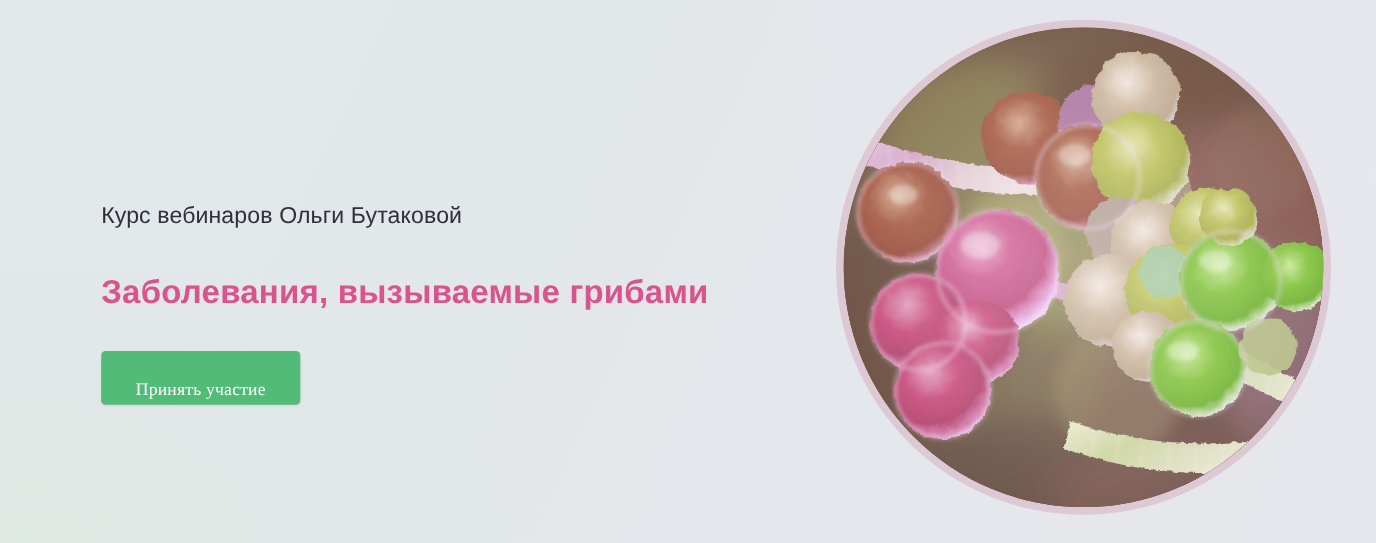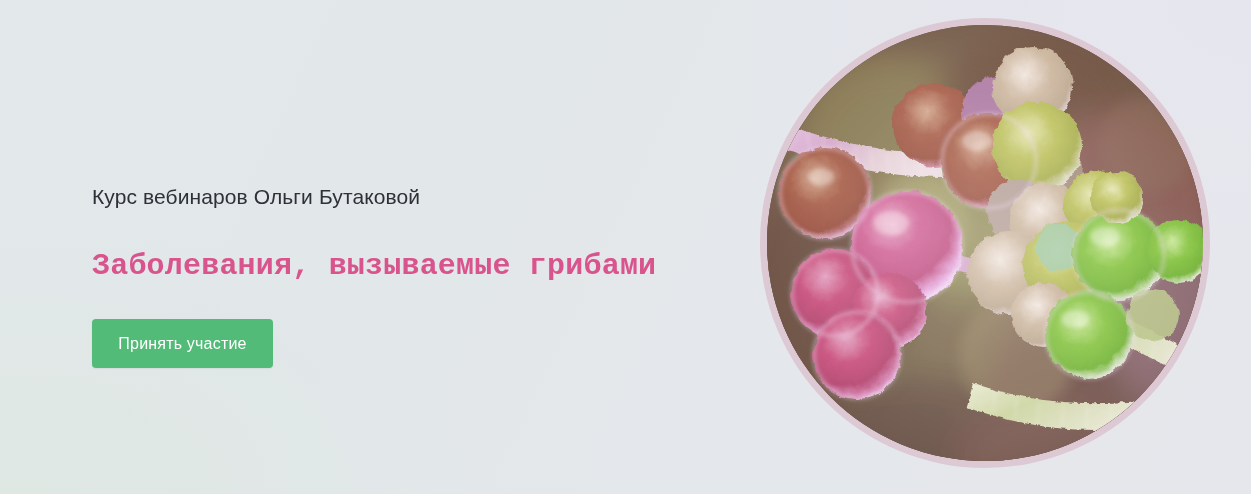--- a/index.html
+++ b/index.html
@@ -65,7 +65,6 @@
     color: #d9538c;
     letter-spacing: 0.2px;
     white-space: nowrap;
-    font-family: Liberation Mono, monospace;
   }
 
   .cta {

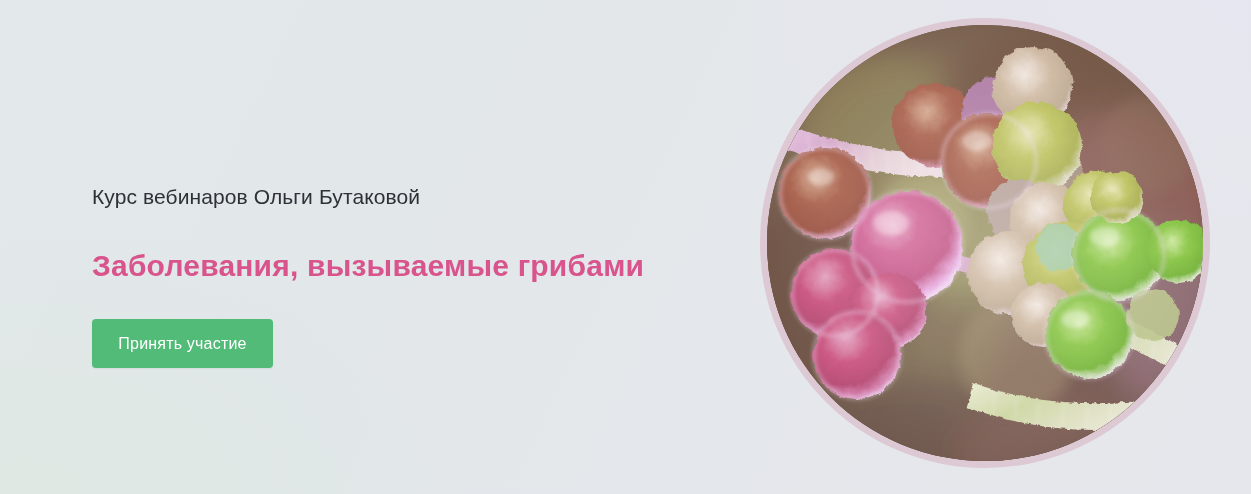--- a/index.html
+++ b/index.html
@@ -77,12 +77,12 @@
     border-radius: 4px;
     background: #52bb77;
     color: #ffffff;
-    font-family: Liberation Sans, sans-serif;
+    font-family: Liberation Serif, serif;
     font-size: 16px;
     line-height: 49px;
     letter-spacing: 0.2px;
     text-align: center;
-    padding: 0;
+    padding: 11px;
     cursor: pointer;
     box-shadow: 0 1px 2px rgba(0,0,0,0.06);
   }

